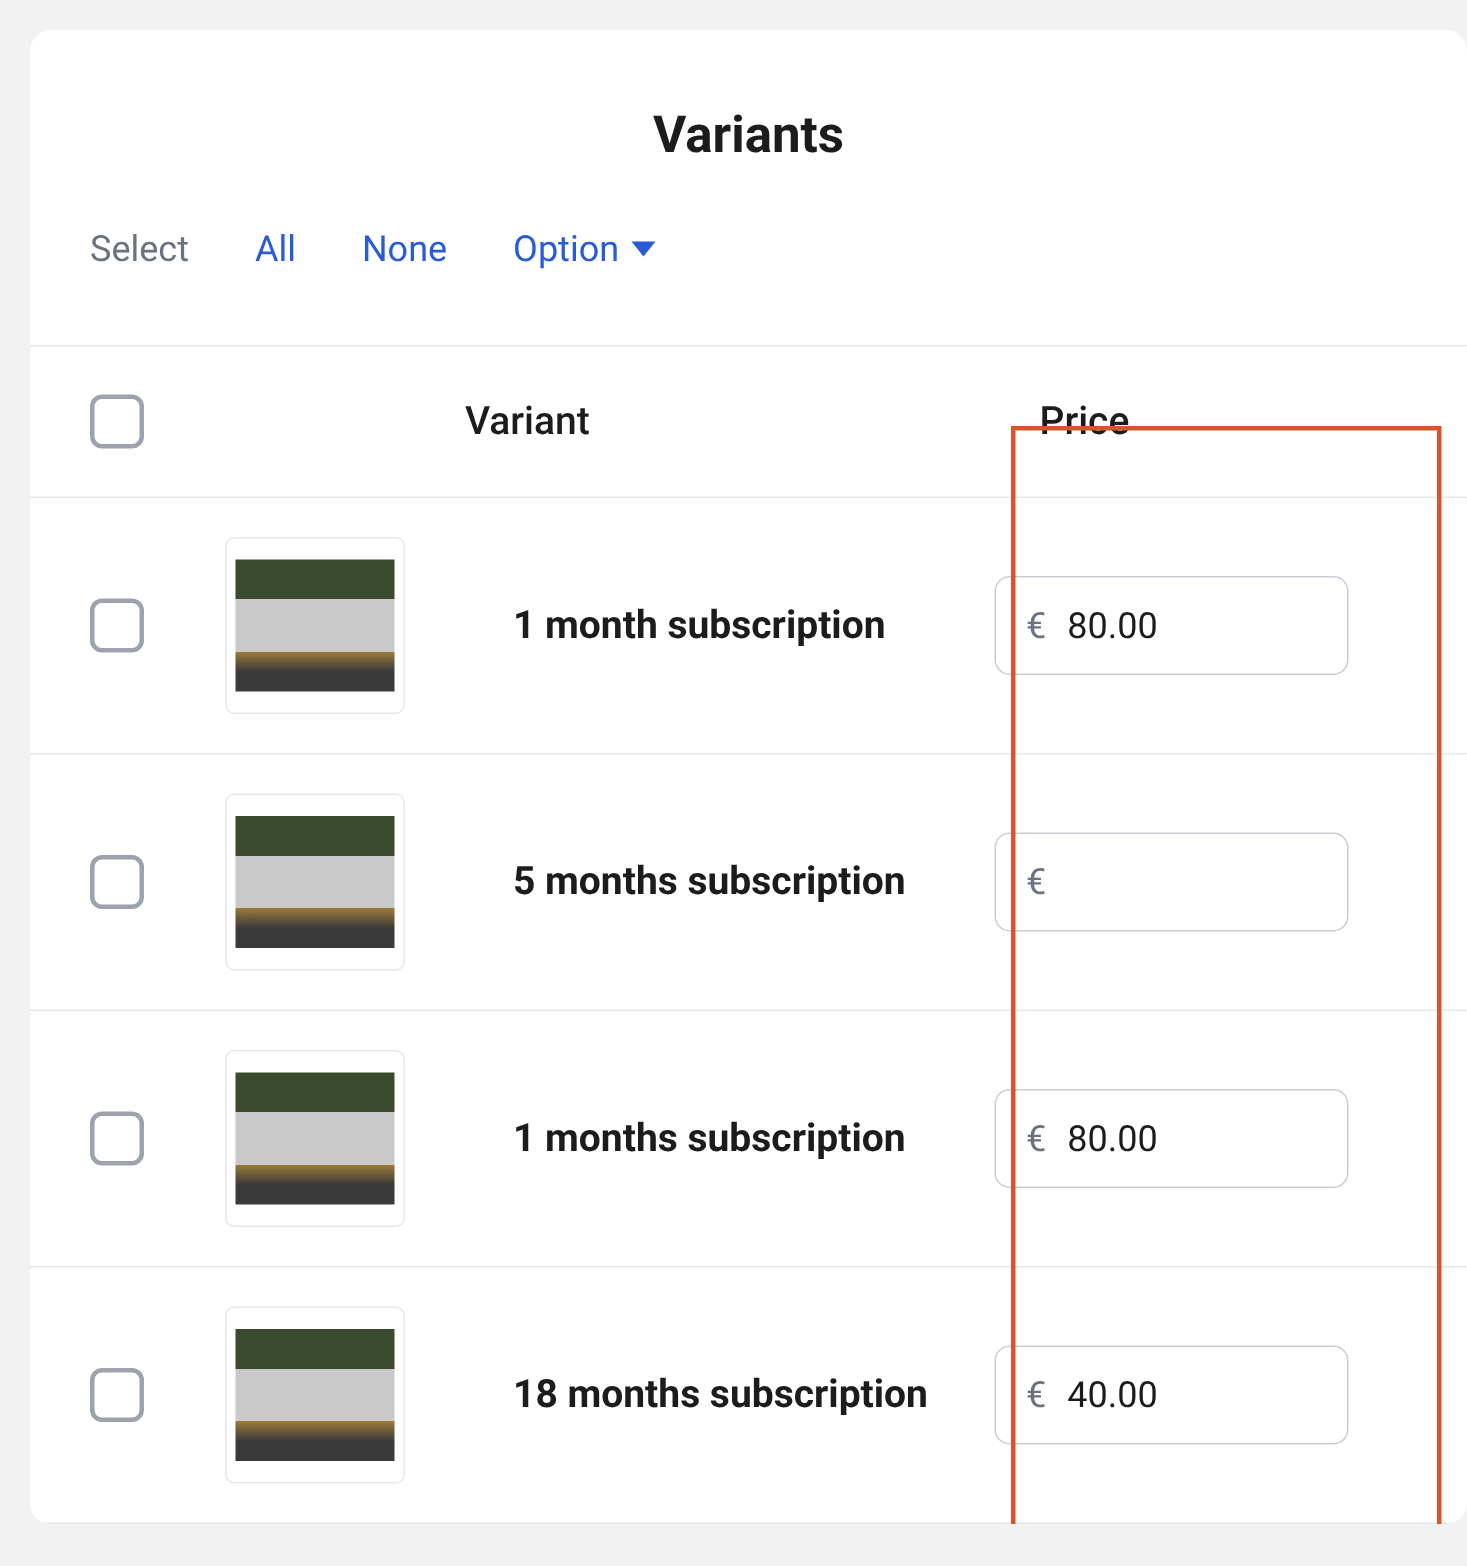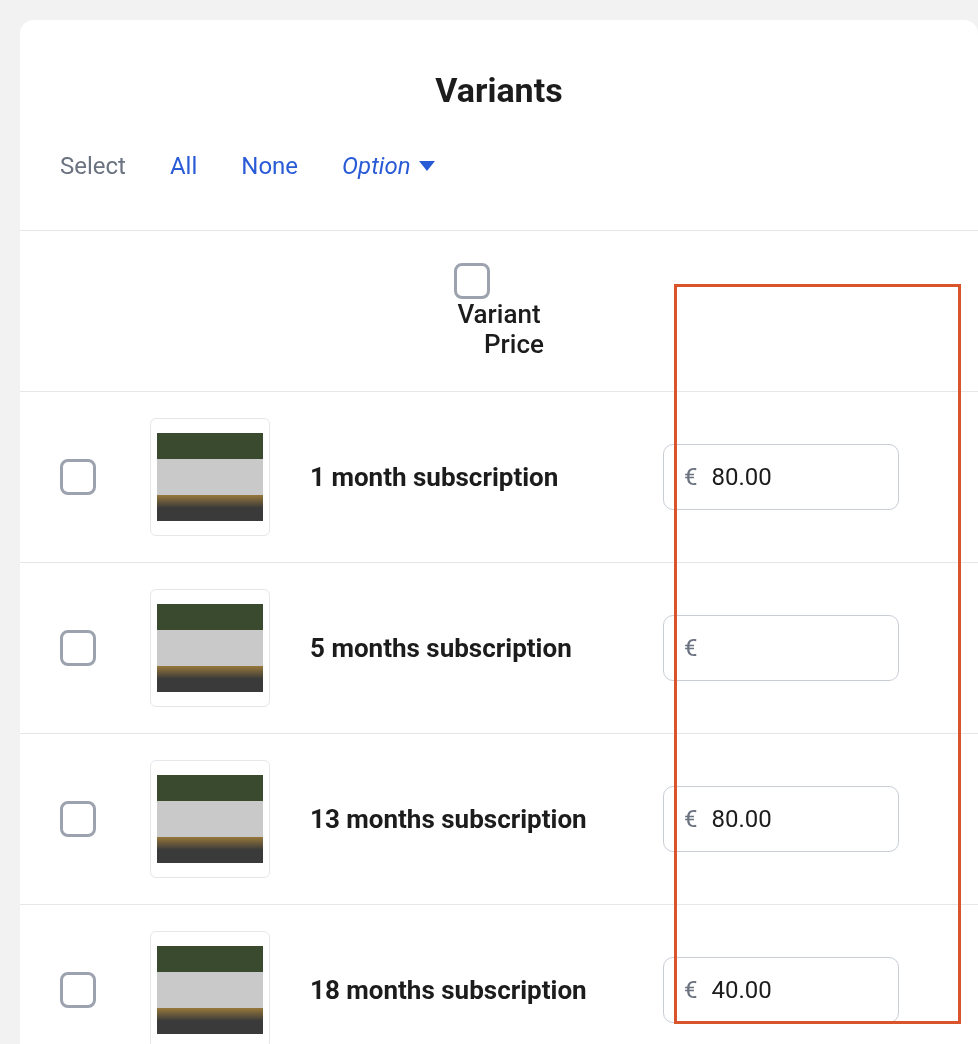--- a/index.html
+++ b/index.html
@@ -49,7 +49,6 @@
       display: inline-flex;
       align-items: center;
       gap: 8px;
-      font-style: italic;
     }
     .caret-down {
       width: 0;

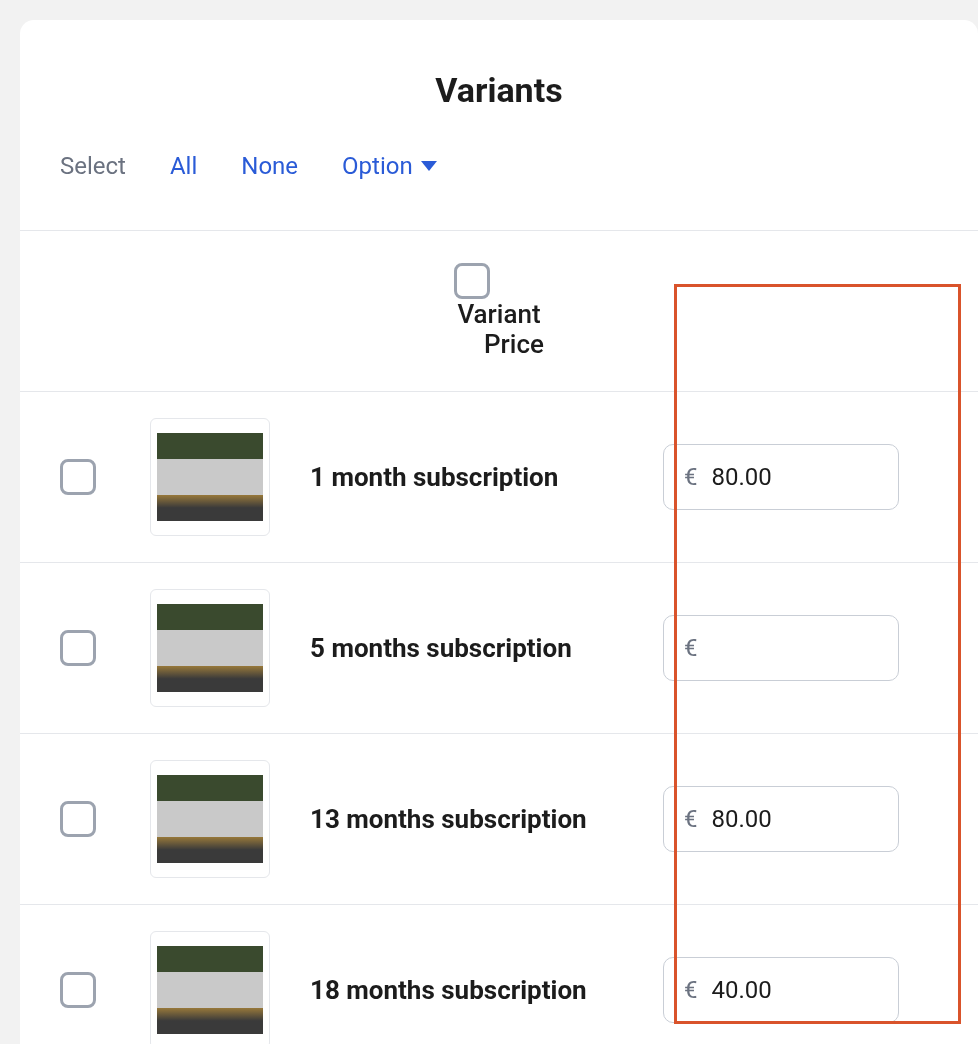--- a/index.html
+++ b/index.html
@@ -63,7 +63,6 @@
       border-top: 1px solid #e5e7eb;
       border-bottom: 1px solid #e5e7eb;
       padding: 32px 40px;
-      flex-direction: column;
     }
     .col-checkbox {
       width: 90px;

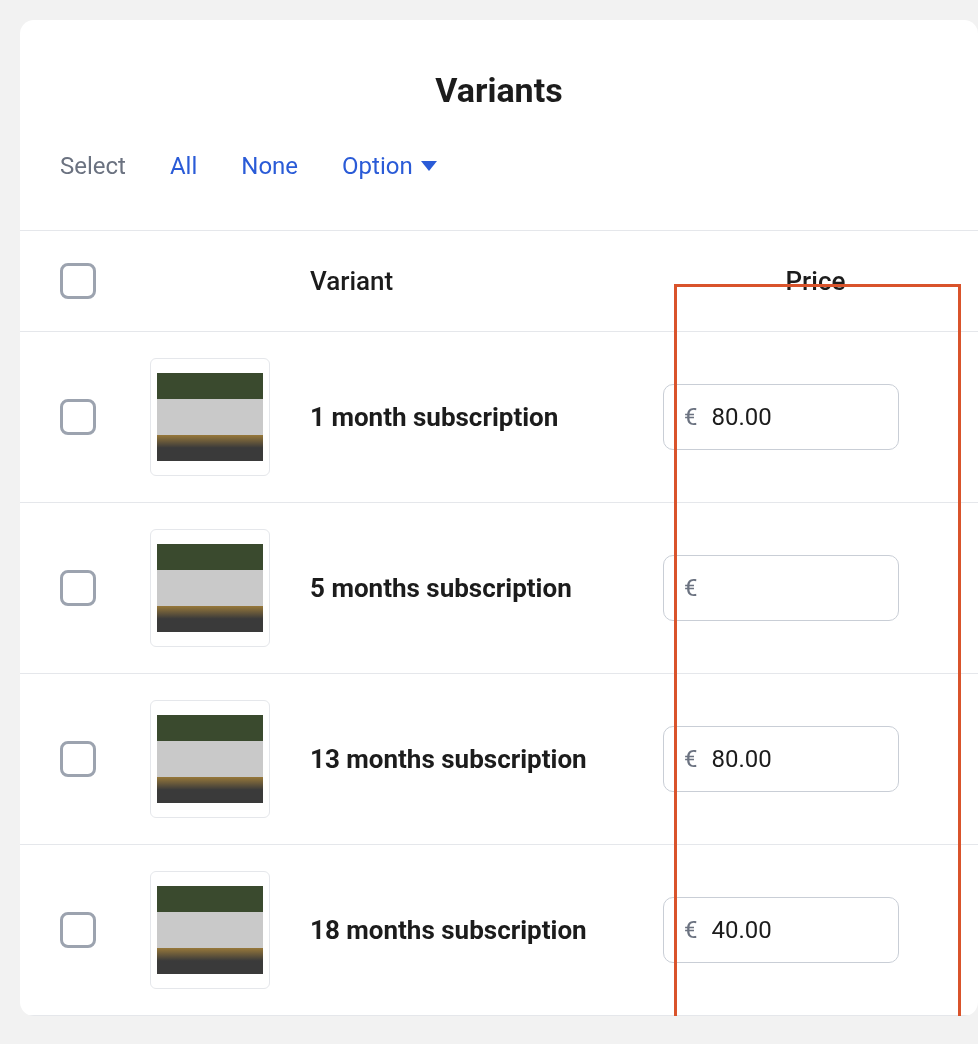--- a/index.html
+++ b/index.html
@@ -95,7 +95,6 @@
       color: #1c1c1c;
       font-weight: 500;
       padding-left: 30px;
-      text-align: center;
     }
     .variant-row {
       display: flex;

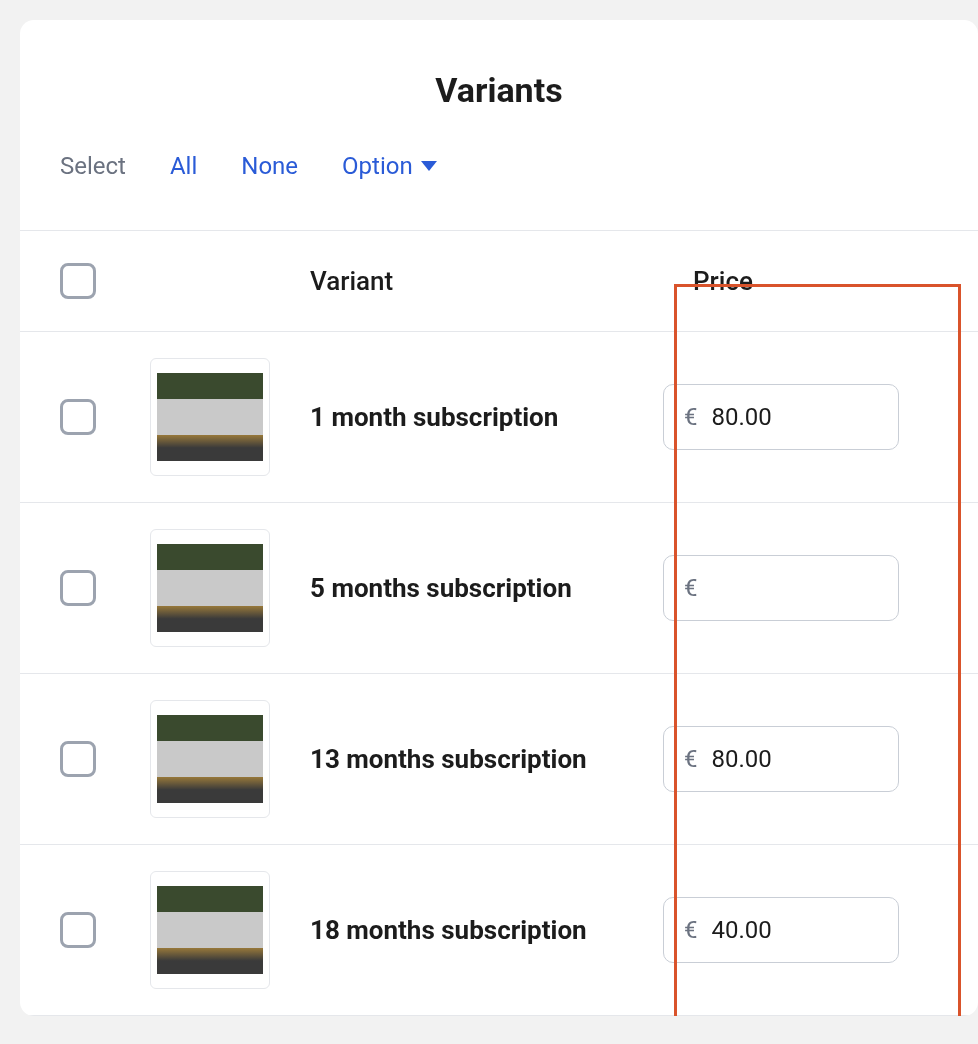--- a/index.html
+++ b/index.html
@@ -77,6 +77,7 @@
       font-size: 26px;
       color: #1c1c1c;
       padding-right: 20px;
+      margin-left: 32px;
     }
     .col-variant-head {
       flex: 1;

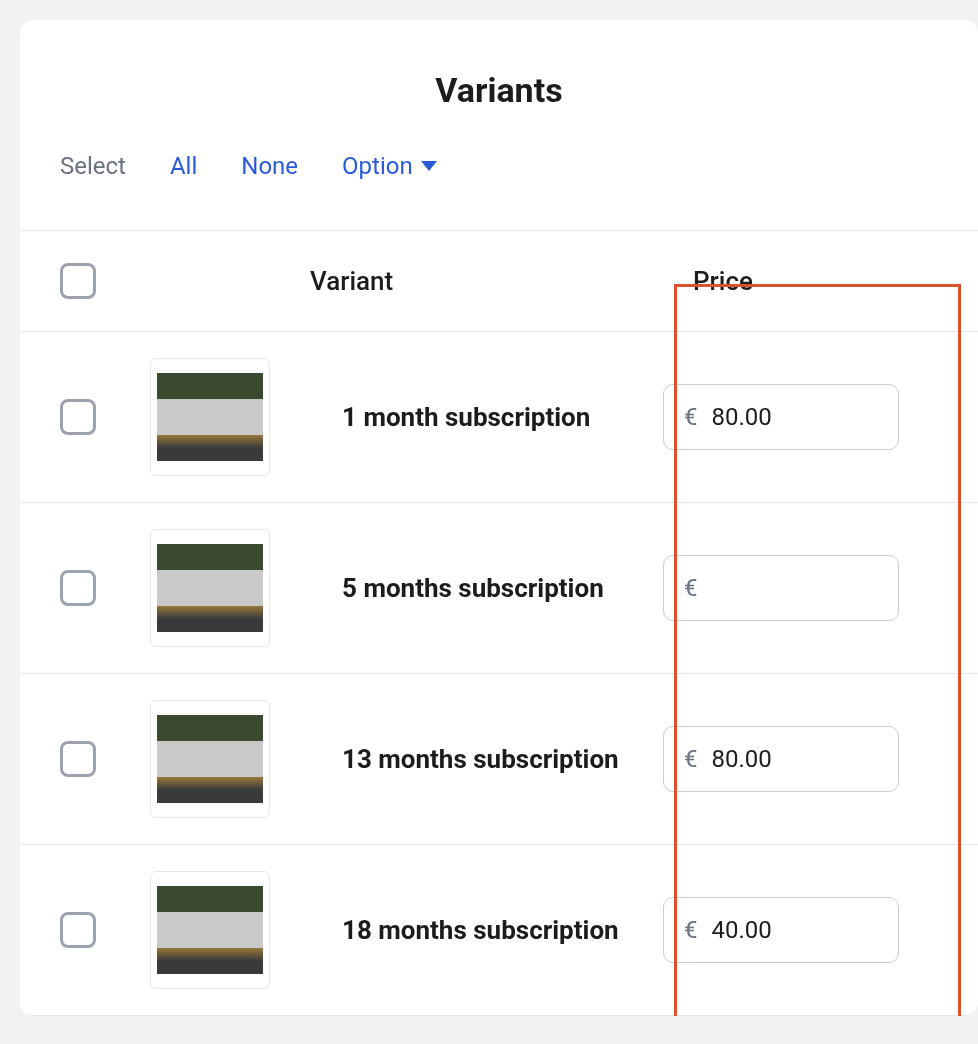--- a/index.html
+++ b/index.html
@@ -242,7 +242,7 @@
           </div>
       </div>
       <div class="col-variant">
-        <div class="variant-name">13 months subscription</div>
+        <div class="variant-name">1 months subscription</div>
       </div>
       <div class="col-price">
         <div class="price-input-wrap">

